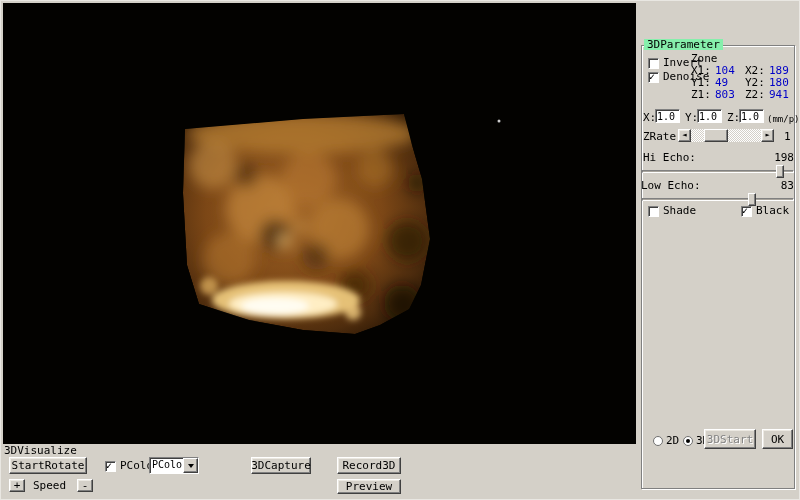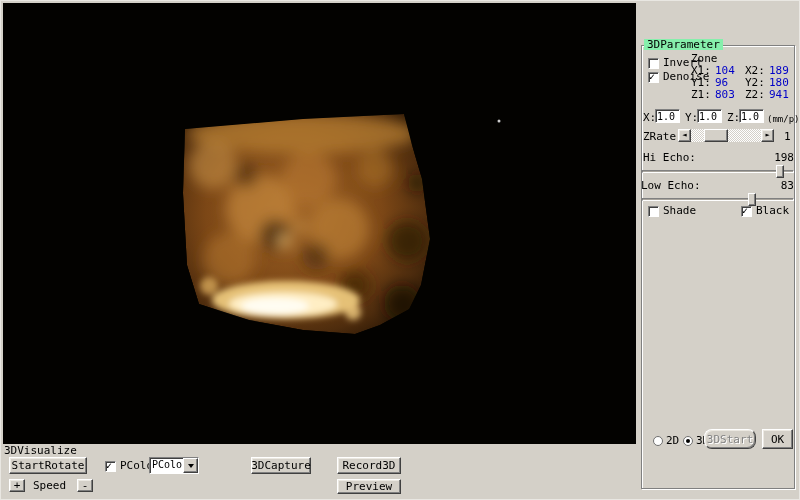--- a/index.html
+++ b/index.html
@@ -144,7 +144,7 @@
       </div>
       <div style="display:flex;">
         <span class="lbl" style="width:24px;">Y1:</span>
-        <span class="lbl blue" style="width:30px;">96</span>
+        <span class="lbl blue" style="width:30px;">49</span>
         <span class="lbl" style="width:24px;">Y2:</span>
         <span class="lbl blue">180</span>
       </div>

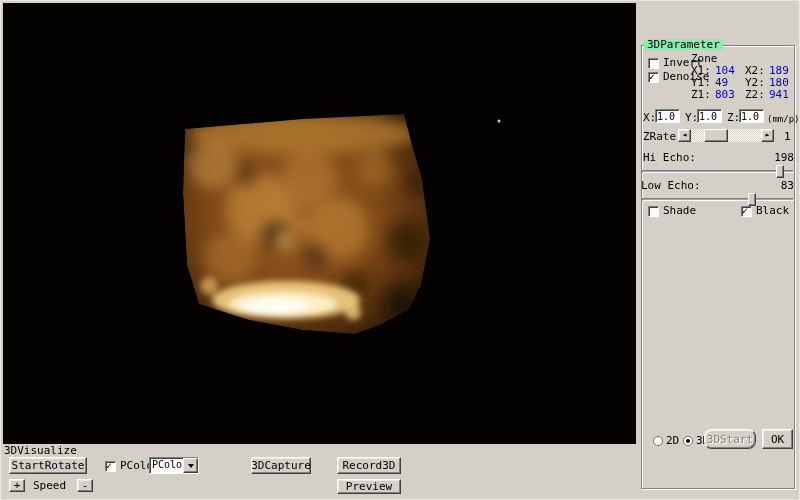--- a/index.html
+++ b/index.html
@@ -209,7 +209,7 @@
       <span class="circ on"></span>
       <span class="lbl">3D</span>
     </div>
-    <div class="abs btn disabled" style="left:66px;top:428px;width:52px;height:20px;border-radius:8px;">3DStart</div>
+    <div class="abs btn disabled" style="left:66px;top:428px;width:52px;height:20px;">3DStart</div>
     <div class="abs btn" style="left:124px;top:428px;width:31px;height:20px;">OK</div>
   </div>
 

